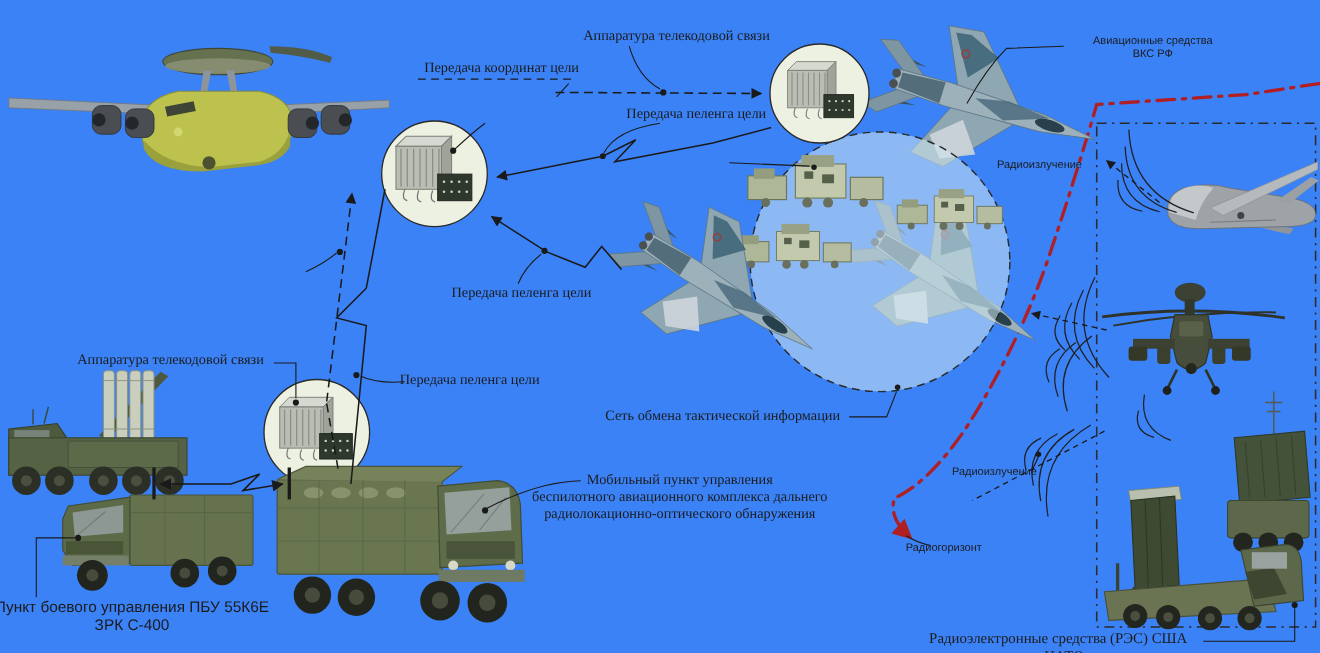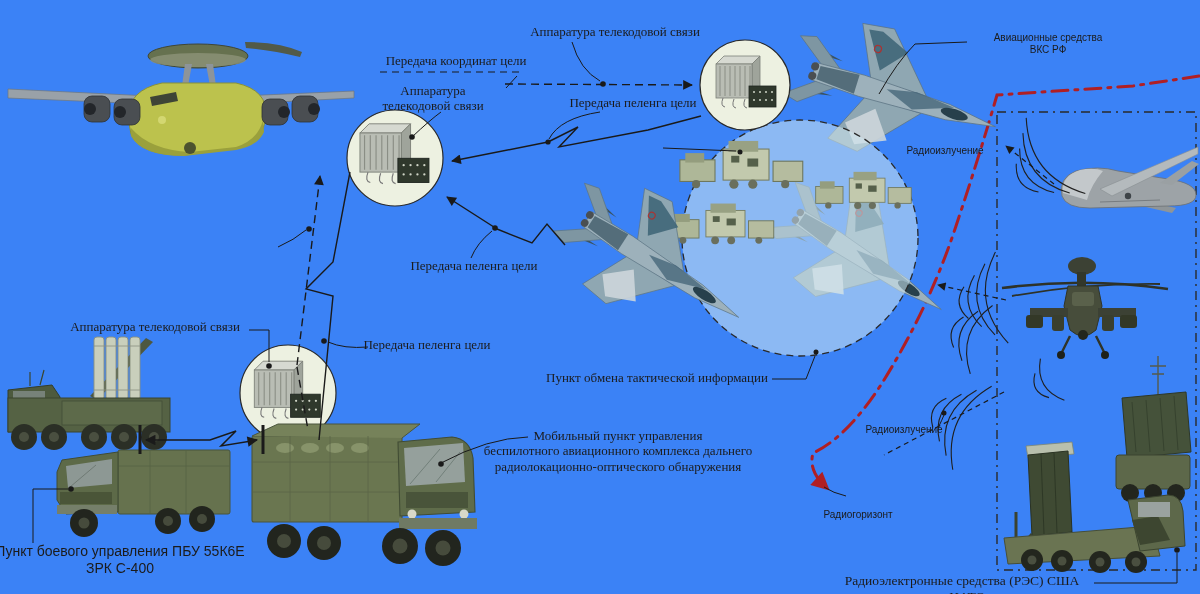--- a/index.html
+++ b/index.html
@@ -349,8 +349,6 @@
 
 <div class="lbl" style="left:615px;top:24px;">Аппаратура телекодовой связи</div>
 <div class="lbl" style="left:456px;top:53px;">Передача координат цели</div>
-<div class="lbl" style="left:433px;top:83px;">Аппаратура
-телекодовой связи</div>
 <div class="lbl" style="left:633px;top:95px;">Передача пеленга цели</div>
 <div class="lbl sans" style="left:1048px;top:32px;">Авиационные средства
 ВКС РФ</div>

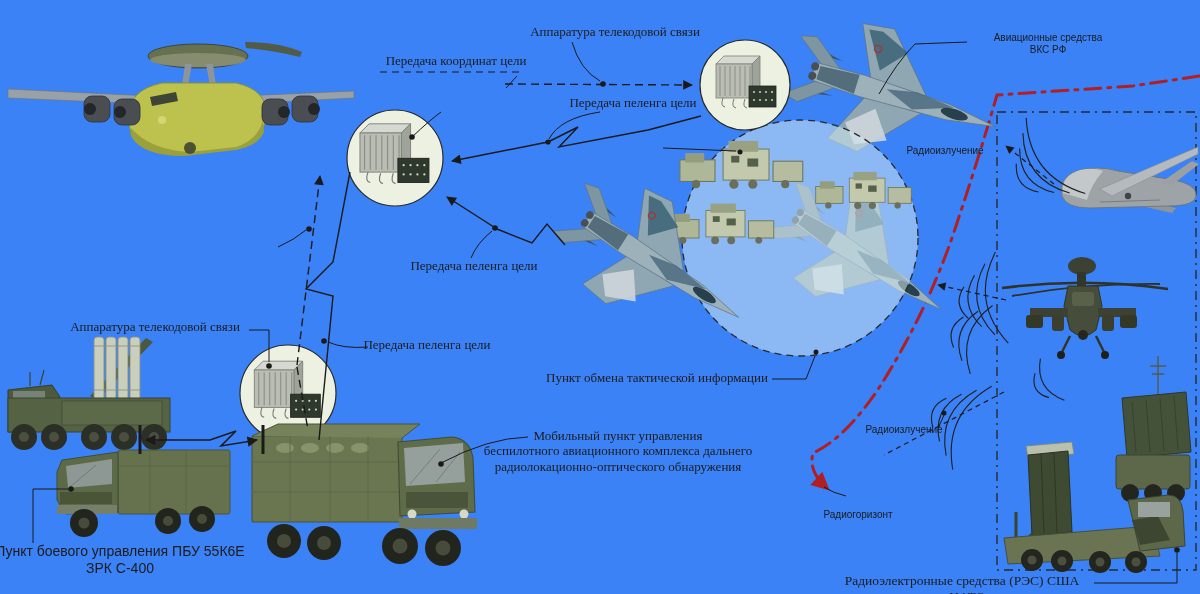--- a/index.html
+++ b/index.html
@@ -356,7 +356,7 @@
 <div class="lbl" style="left:474px;top:258px;">Передача пеленга цели</div>
 <div class="lbl" style="left:155px;top:319px;">Аппаратура телекодовой связи</div>
 <div class="lbl" style="left:427px;top:337px;">Передача пеленга цели</div>
-<div class="lbl" style="left:657px;top:370px;">Пункт обмена тактической информации</div>
+<div class="lbl" style="left:657px;top:370px;">Сеть обмена тактической информации</div>
 <div class="lbl" style="left:618px;top:428px;">Мобильный пункт управления
 беспилотного авиационного комплекса дальнего
 радиолокационно-оптического обнаружения</div>

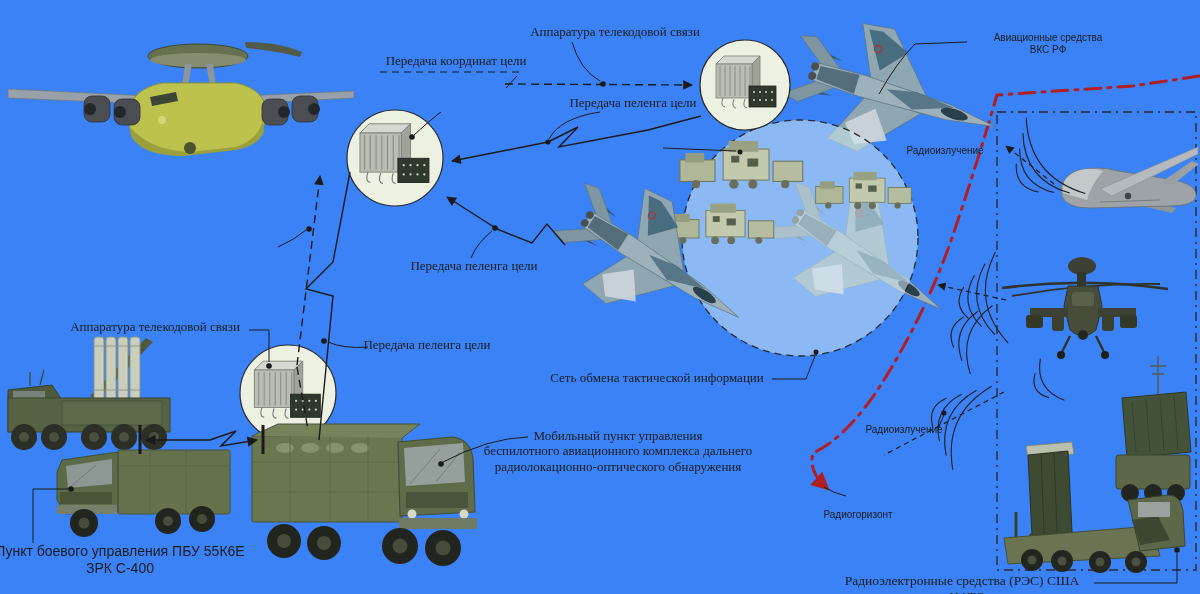--- a/index.html
+++ b/index.html
@@ -361,7 +361,7 @@
 беспилотного авиационного комплекса дальнего
 радиолокационно-оптического обнаружения</div>
 <div class="lbl sans" style="left:904px;top:424px;">Радиоизлучение</div>
-<div class="lbl sans" style="left:858px;top:493px;margin-top:16px;">Радиогоризонт</div>
+<div class="lbl sans" style="left:858px;top:493px;">Радиогоризонт</div>
 <div class="lbl sans big" style="left:120px;top:543px;">Пункт боевого управления ПБУ 55К6Е
 ЗРК С-400</div>
 <div class="lbl" style="left:962px;top:573px;font-size:13.5px;">Радиоэлектронные средства (РЭС) США и НАТО</div>

